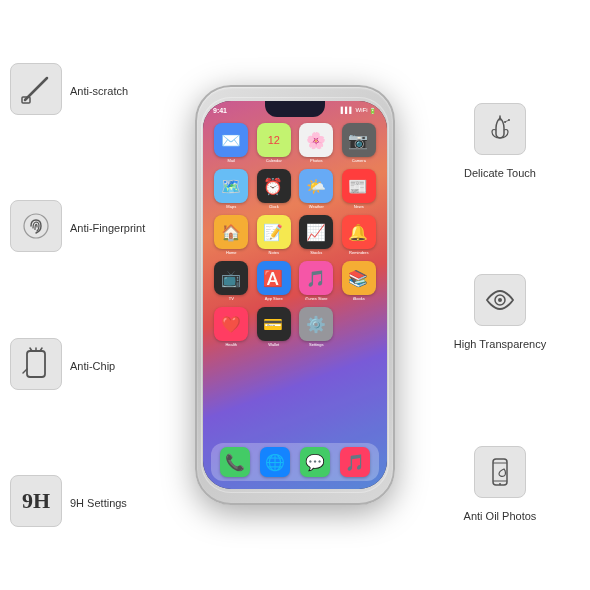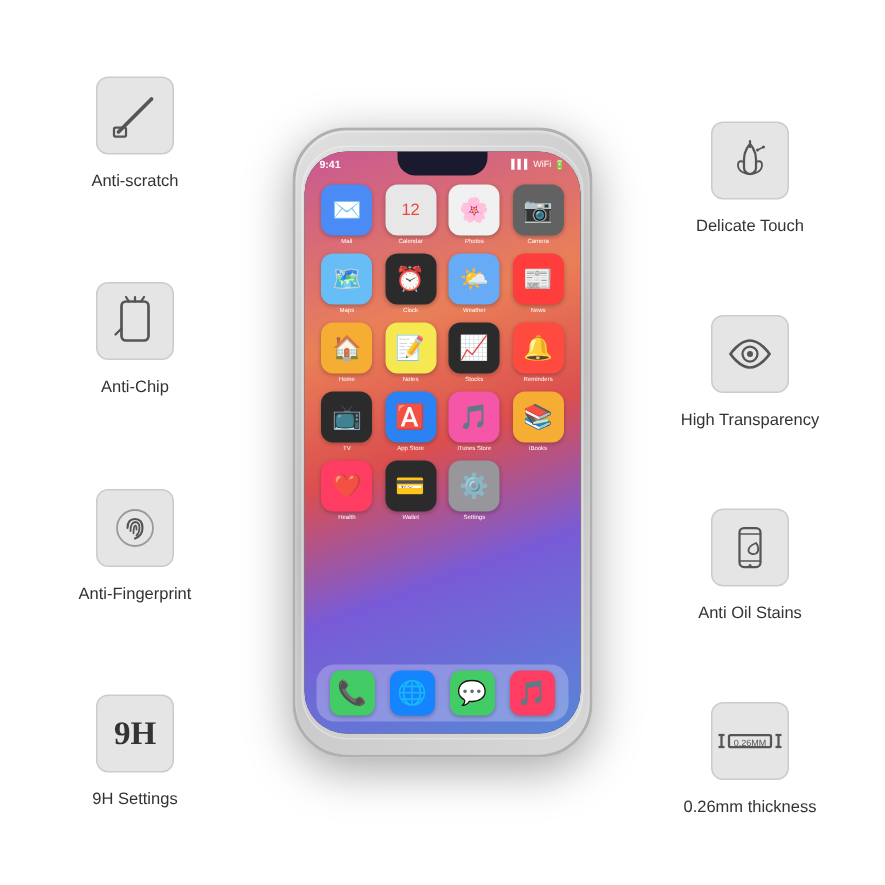--- a/index.html
+++ b/index.html
@@ -188,7 +188,7 @@
     }
 
     .feature-item.left {
-      flex-direction: column;
+      flex-direction: row;
       align-items: center;
     }
 

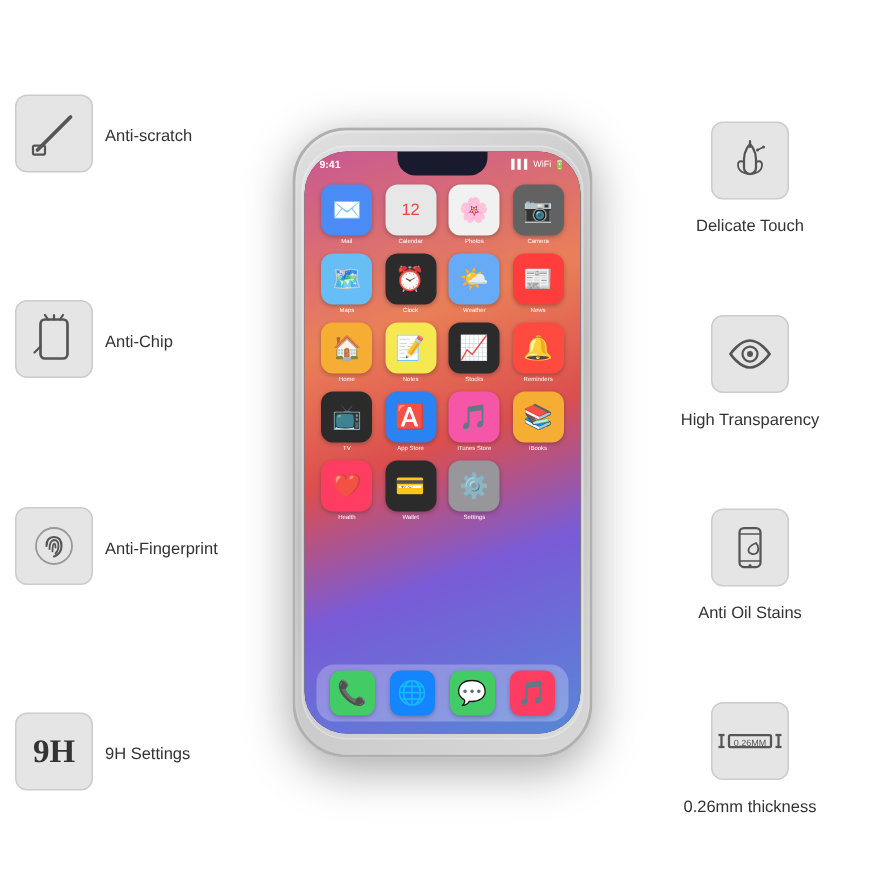--- a/index.html
+++ b/index.html
@@ -303,7 +303,7 @@
             <div class="app-label">Mail</div>
           </div>
           <div class="app-item">
-            <div class="app-icon" style="background:#e5e5e5;">
+            <div class="app-icon" style="background:#bef264;">
                 <span style="font-size:11px;color:#e33;">12</span>
               </div>
             <div class="app-label">Calendar</div>

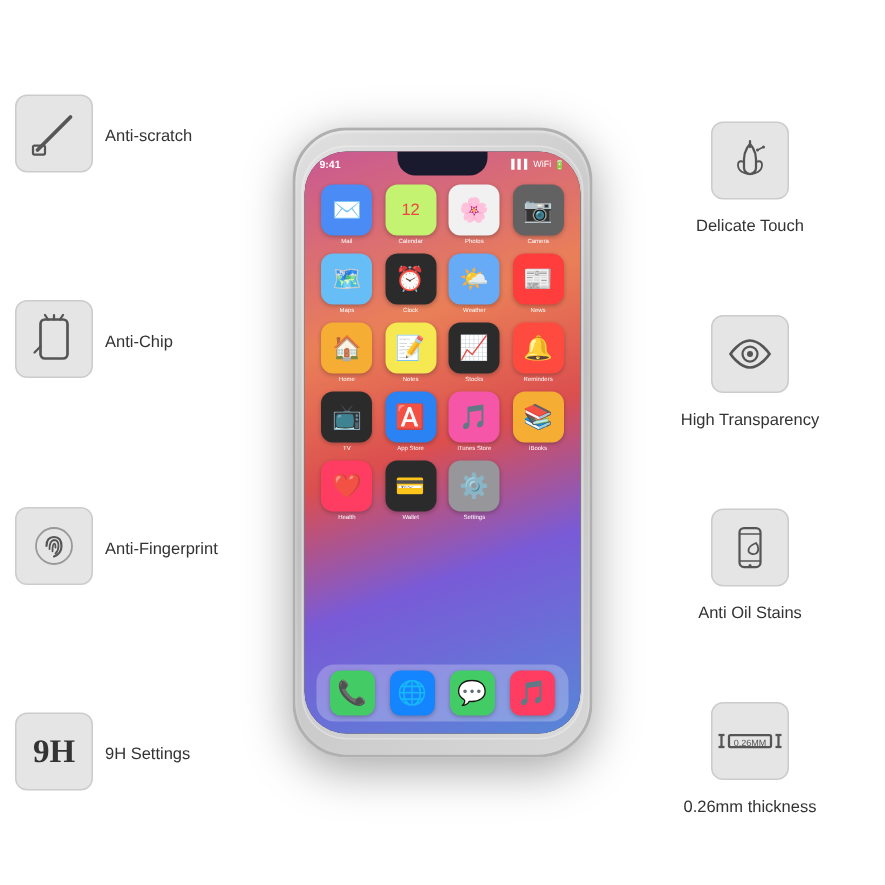--- a/index.html
+++ b/index.html
@@ -249,6 +249,18 @@
     <div class="feature-item left">
       <div class="feature-icon-box">
         <svg width="34" height="34" viewBox="0 0 34 34">
+          <ellipse cx="17" cy="17" rx="12" ry="12" fill="none" stroke="#999" stroke-width="1.2"></ellipse>
+          <path d="M12 17 Q12 11 17 11 Q22 11 22 17 Q22 22 17 24" fill="none" stroke="#555" stroke-width="1.4" stroke-linecap="round"></path>
+          <path d="M14 19 Q14 13.5 17 13 Q20 13 20 17 Q20 20 18 22" fill="none" stroke="#555" stroke-width="1.2" stroke-linecap="round"></path>
+          <path d="M16 20.5 Q16 16 17 15.5 Q18 15 18 18" fill="none" stroke="#555" stroke-width="1.2" stroke-linecap="round"></path>
+        </svg>
+      </div>
+      <span class="feature-label">Anti-Fingerprint</span>
+    </div>
+
+    <div class="feature-item left">
+      <div class="feature-icon-box">
+        <svg width="34" height="34" viewBox="0 0 34 34">
           <rect x="8" y="4" width="18" height="26" rx="3" fill="none" stroke="#555" stroke-width="1.8"></rect>
           <line x1="13" y1="4" x2="11" y2="1" stroke="#555" stroke-width="1.5" stroke-linecap="round"></line>
           <line x1="17" y1="4" x2="17" y2="1" stroke="#555" stroke-width="1.5" stroke-linecap="round"></line>
@@ -257,18 +269,6 @@
         </svg>
       </div>
       <span class="feature-label">Anti-Chip</span>
-    </div>
-
-    <div class="feature-item left">
-      <div class="feature-icon-box">
-        <svg width="34" height="34" viewBox="0 0 34 34">
-          <ellipse cx="17" cy="17" rx="12" ry="12" fill="none" stroke="#999" stroke-width="1.2"></ellipse>
-          <path d="M12 17 Q12 11 17 11 Q22 11 22 17 Q22 22 17 24" fill="none" stroke="#555" stroke-width="1.4" stroke-linecap="round"></path>
-          <path d="M14 19 Q14 13.5 17 13 Q20 13 20 17 Q20 20 18 22" fill="none" stroke="#555" stroke-width="1.2" stroke-linecap="round"></path>
-          <path d="M16 20.5 Q16 16 17 15.5 Q18 15 18 18" fill="none" stroke="#555" stroke-width="1.2" stroke-linecap="round"></path>
-        </svg>
-      </div>
-      <span class="feature-label">Anti-Fingerprint</span>
     </div>
 
     <div class="feature-item left">

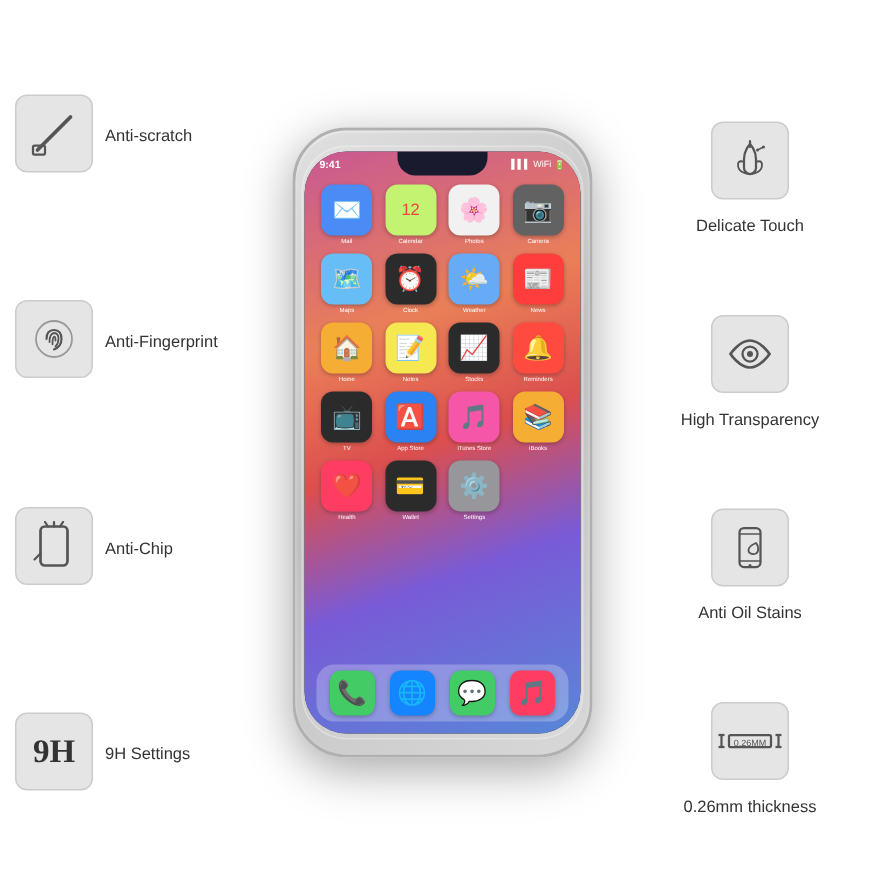--- a/index.html
+++ b/index.html
@@ -444,7 +444,7 @@
           <path d="M21 14 C23 16 23 20 21 21 C19 22 16 21 16 19 C16 16 21 14 21 14Z" fill="none" stroke="#555" stroke-width="1.2"></path>
         </svg>
       </div>
-      <span class="feature-label">Anti Oil Stains</span>
+      <span class="feature-label">Anti Oil Photos</span>
     </div>
 
 

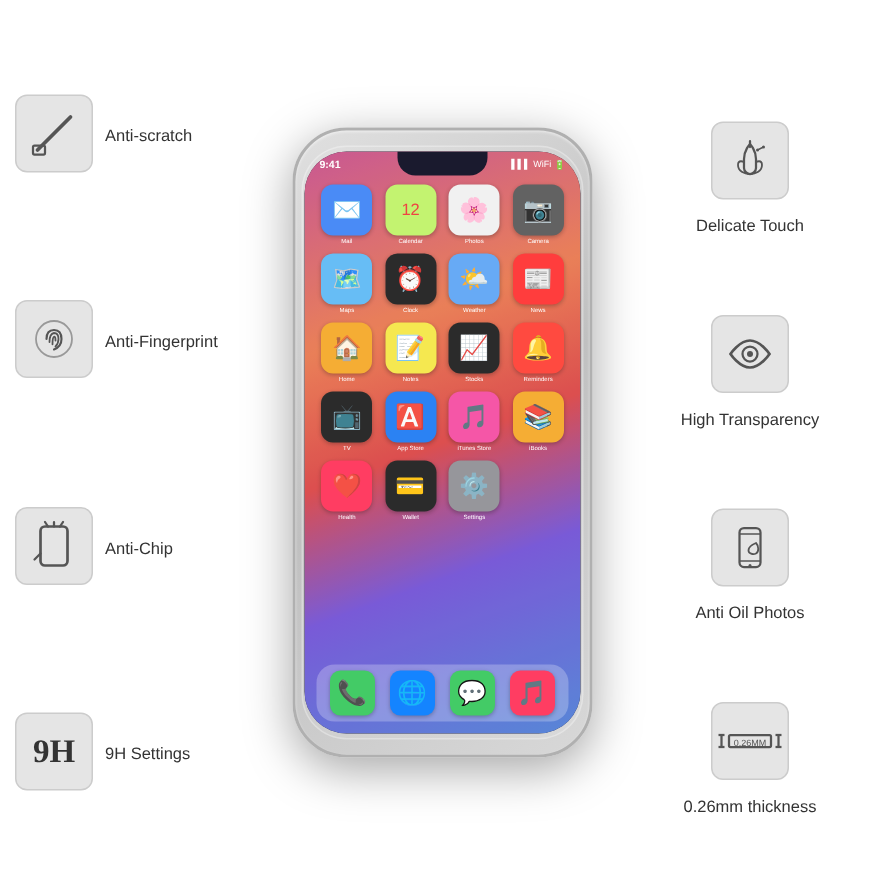--- a/index.html
+++ b/index.html
@@ -448,25 +448,6 @@
     </div>
 
 
-    <div class="feature-item right">
-      <div class="feature-icon-box">
-        <svg width="44" height="40" viewBox="0 0 44 40">
-
-          <rect x="8" y="16" width="28" height="8" rx="1" fill="none" stroke="#555" stroke-width="1.5"></rect>
-
-          <line x1="3" y1="16" x2="3" y2="24" stroke="#555" stroke-width="1.5"></line>
-          <line x1="1" y1="16" x2="5" y2="16" stroke="#555" stroke-width="1.5"></line>
-          <line x1="1" y1="24" x2="5" y2="24" stroke="#555" stroke-width="1.5"></line>
-
-          <line x1="41" y1="16" x2="41" y2="24" stroke="#555" stroke-width="1.5"></line>
-          <line x1="39" y1="16" x2="43" y2="16" stroke="#555" stroke-width="1.5"></line>
-          <line x1="39" y1="24" x2="43" y2="24" stroke="#555" stroke-width="1.5"></line>
-
-          <text x="22" y="23" text-anchor="middle" font-size="6" fill="#555" font-family="Arial">0.26MM</text>
-        </svg>
-      </div>
-      <span class="feature-label">0.26mm thickness</span>
-    </div>
 
   </div>
 

